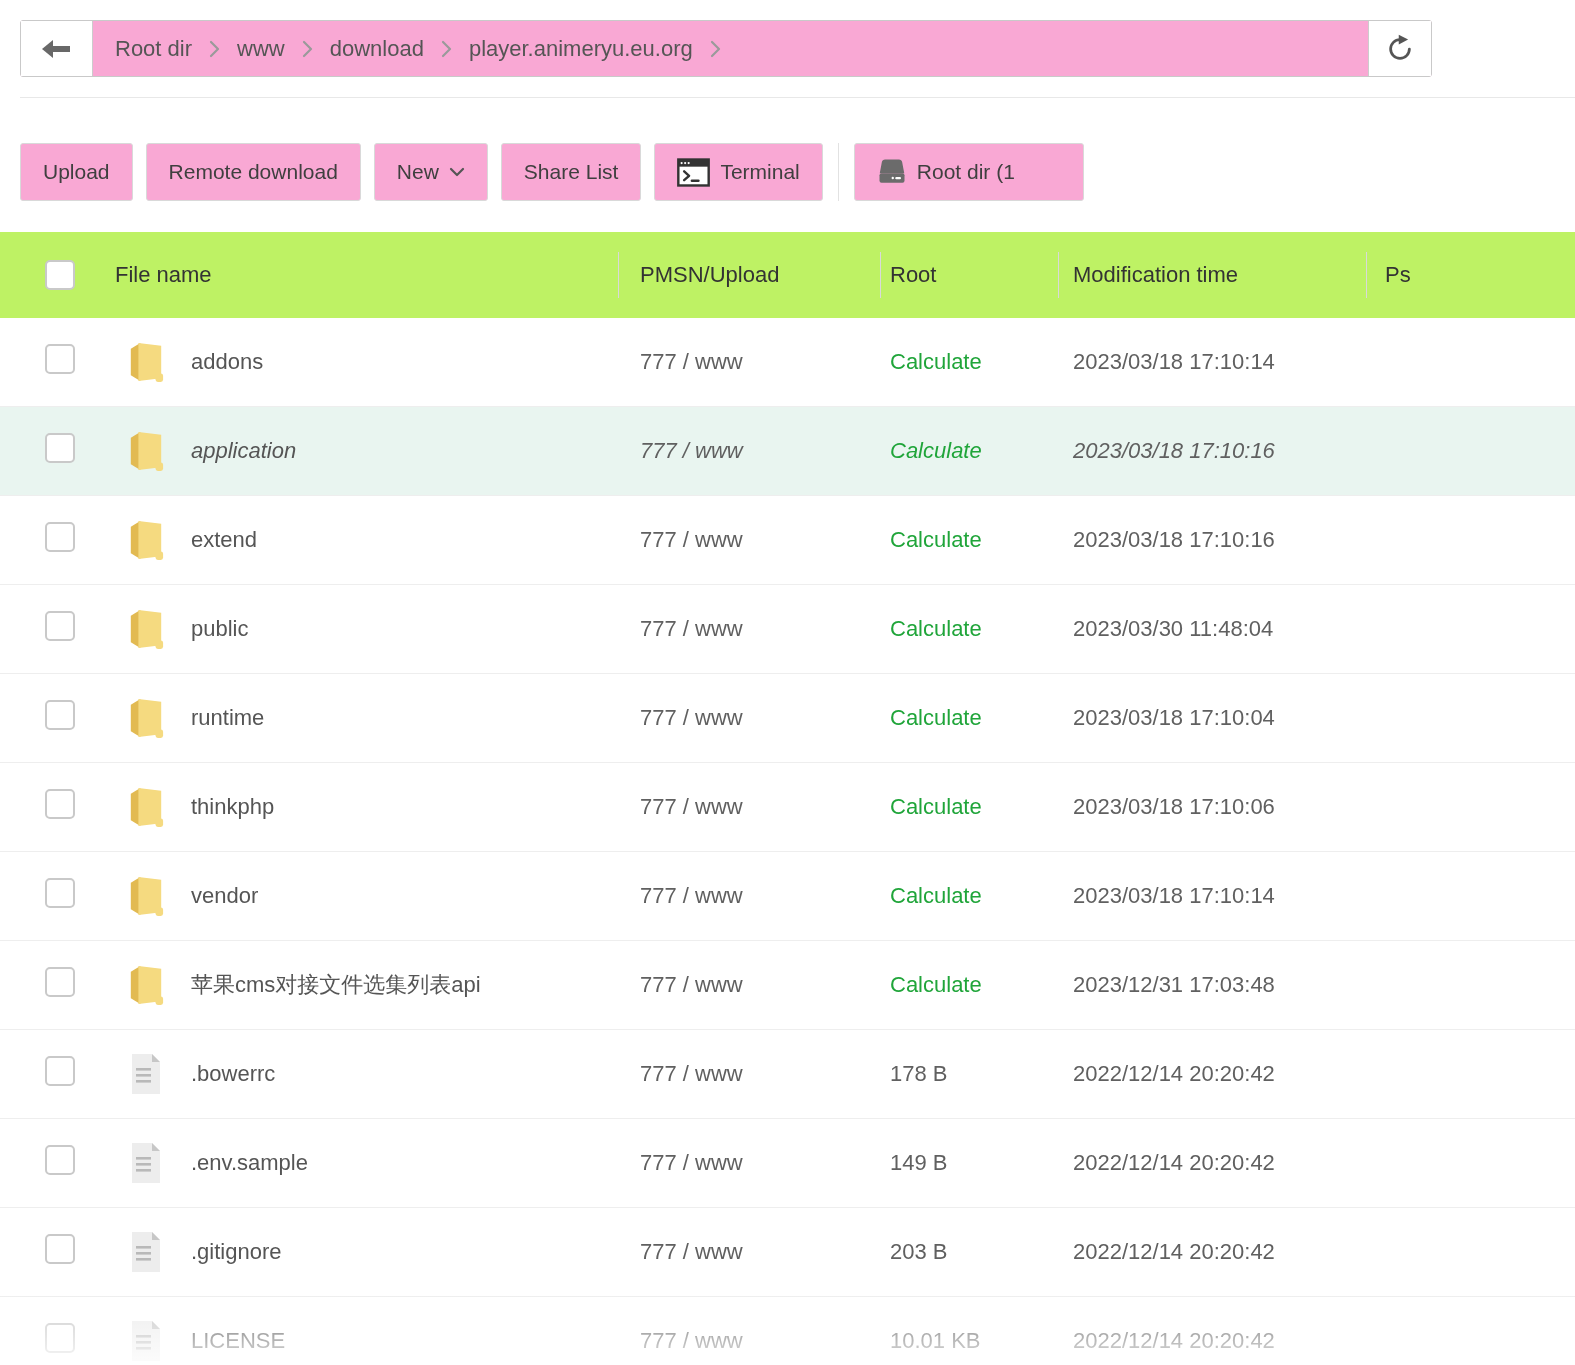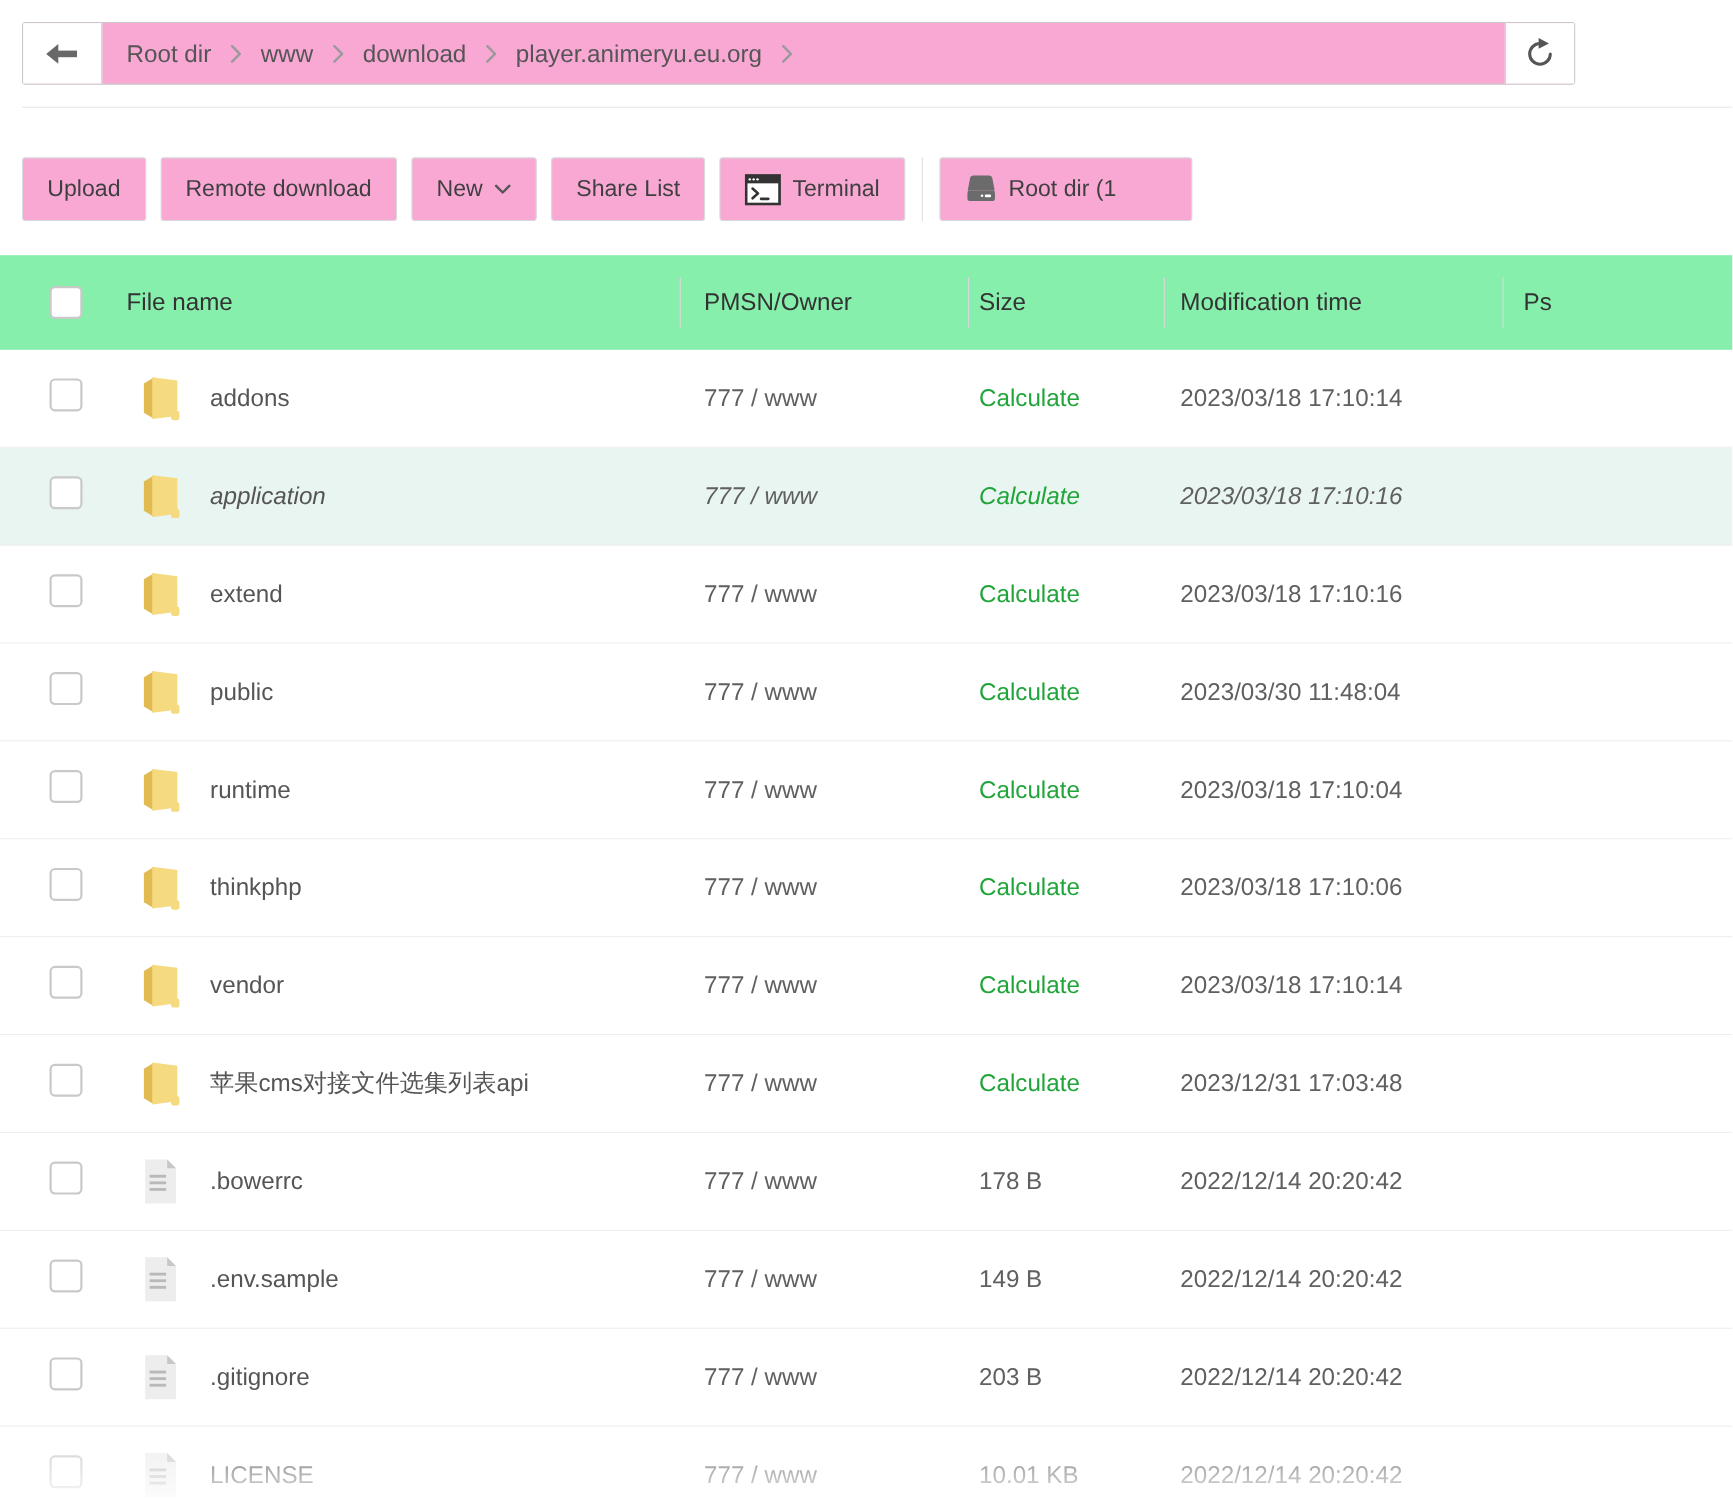--- a/index.html
+++ b/index.html
@@ -30,7 +30,7 @@
 
   
   .grid-cols { display:grid; grid-template-columns:115px 503px 262px 178px 308px 1fr; align-items:center; }
-  .table-header { position:absolute; left:0; top:232px; width:100%; height:86px; background:#86efac;
+  .table-header { position:absolute; left:0; top:232px; width:100%; height:86px; background:#bef264;
                   font-size:22px; color:#333; }
   .hcell { position:relative; height:100%; display:flex; align-items:center; }
   .hcell.with-divider::before { content:""; position:absolute; left:0; top:20px; width:1px; height:46px; background:#d9d9d9; }

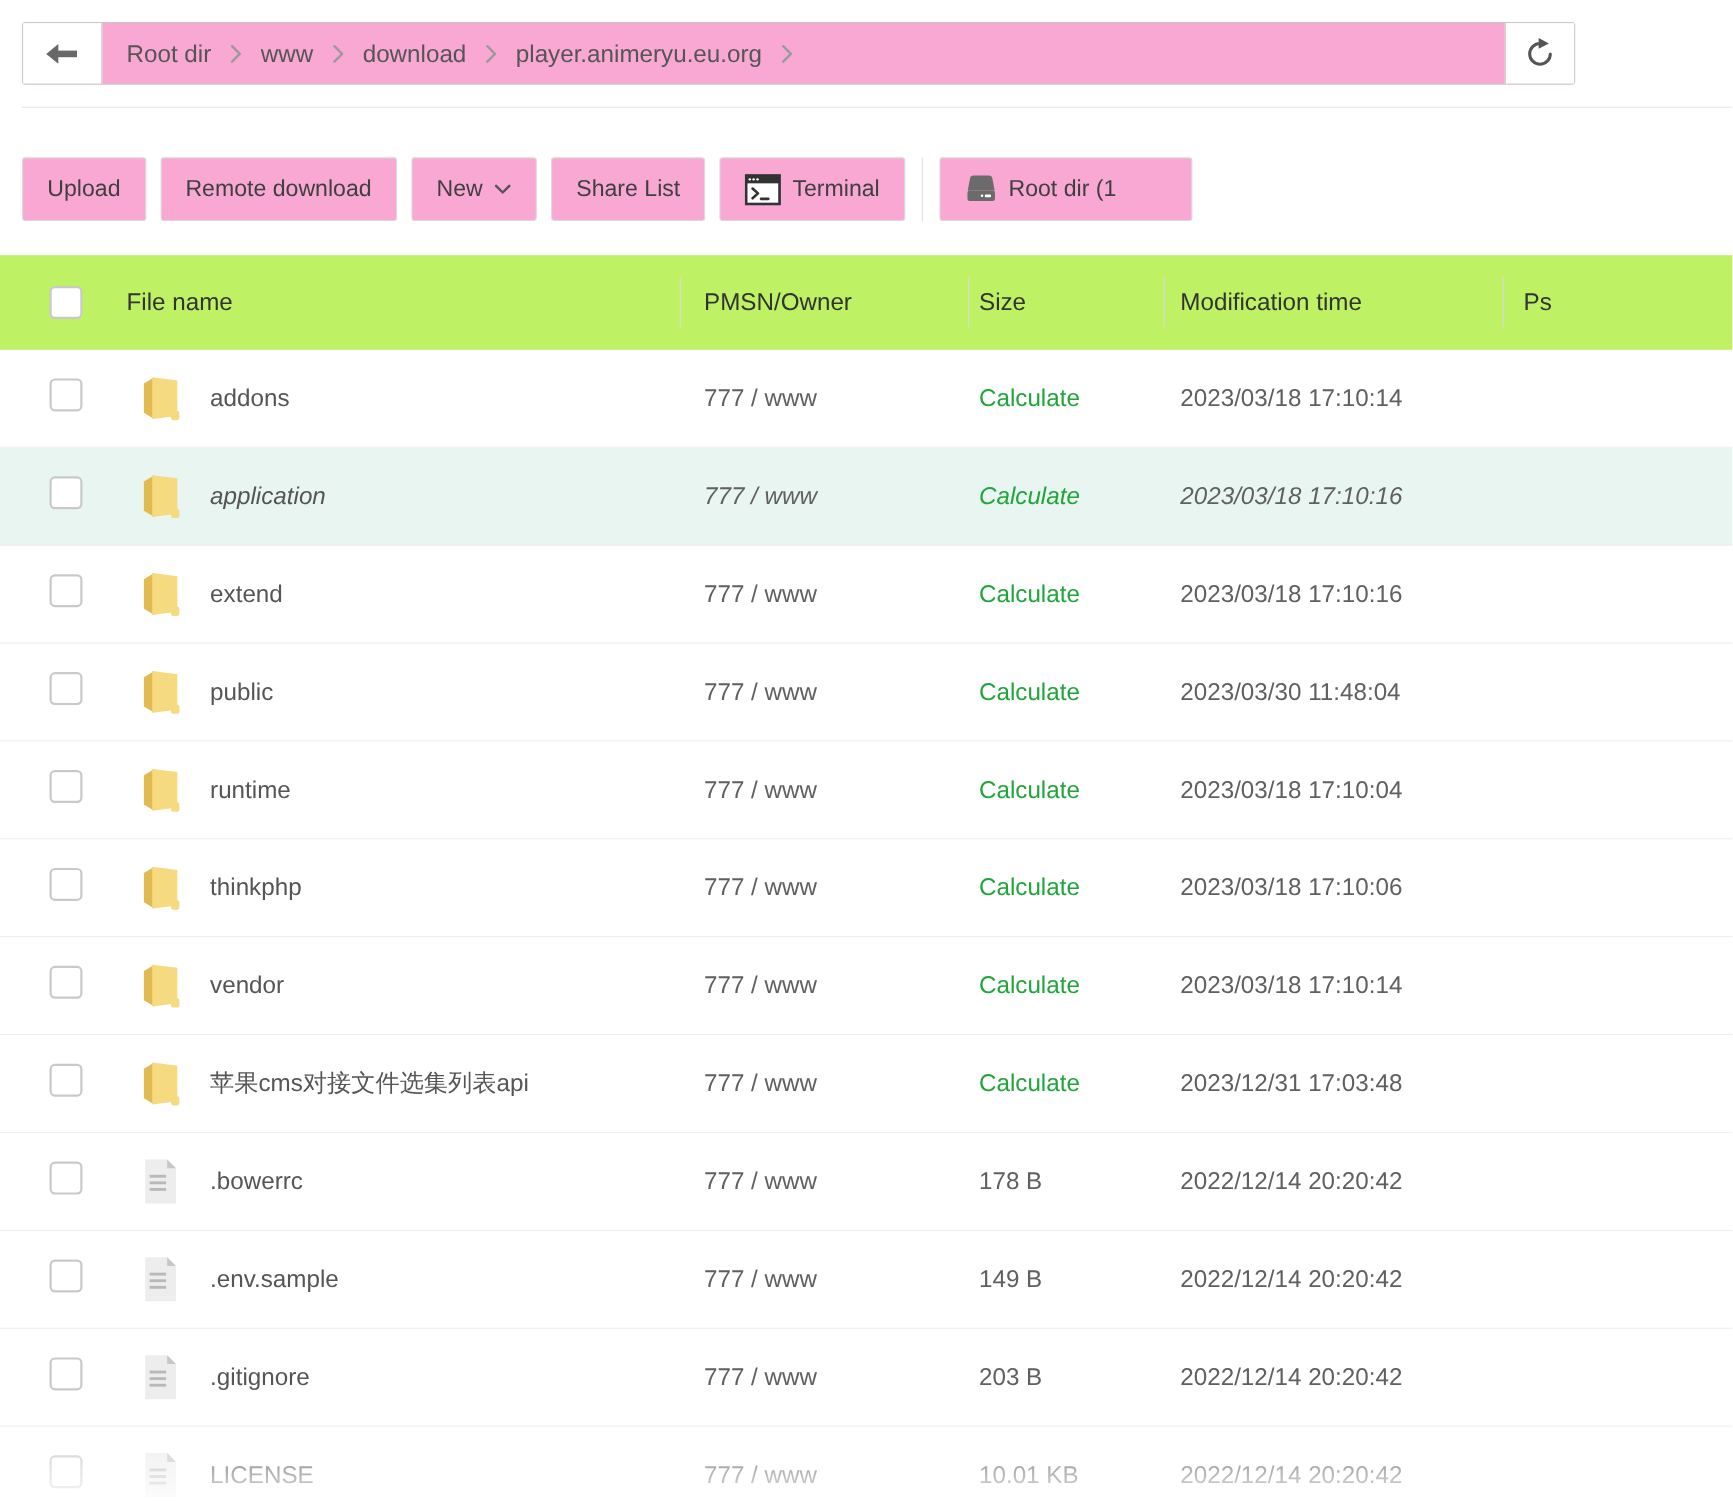--- a/index.html
+++ b/index.html
@@ -147,7 +147,7 @@
       <span class="checkbox"></span>
     </div>
   <div class="hcell h-name">File name</div>
-  <div class="hcell h-owner with-divider">PMSN/Owner</div>
+  <div class="hcell h-owner with-divider">PMSN/Upload</div>
   <div class="hcell h-size with-divider">Size</div>
   <div class="hcell h-time with-divider">Modification time</div>
   <div class="hcell h-ps with-divider">Ps</div>

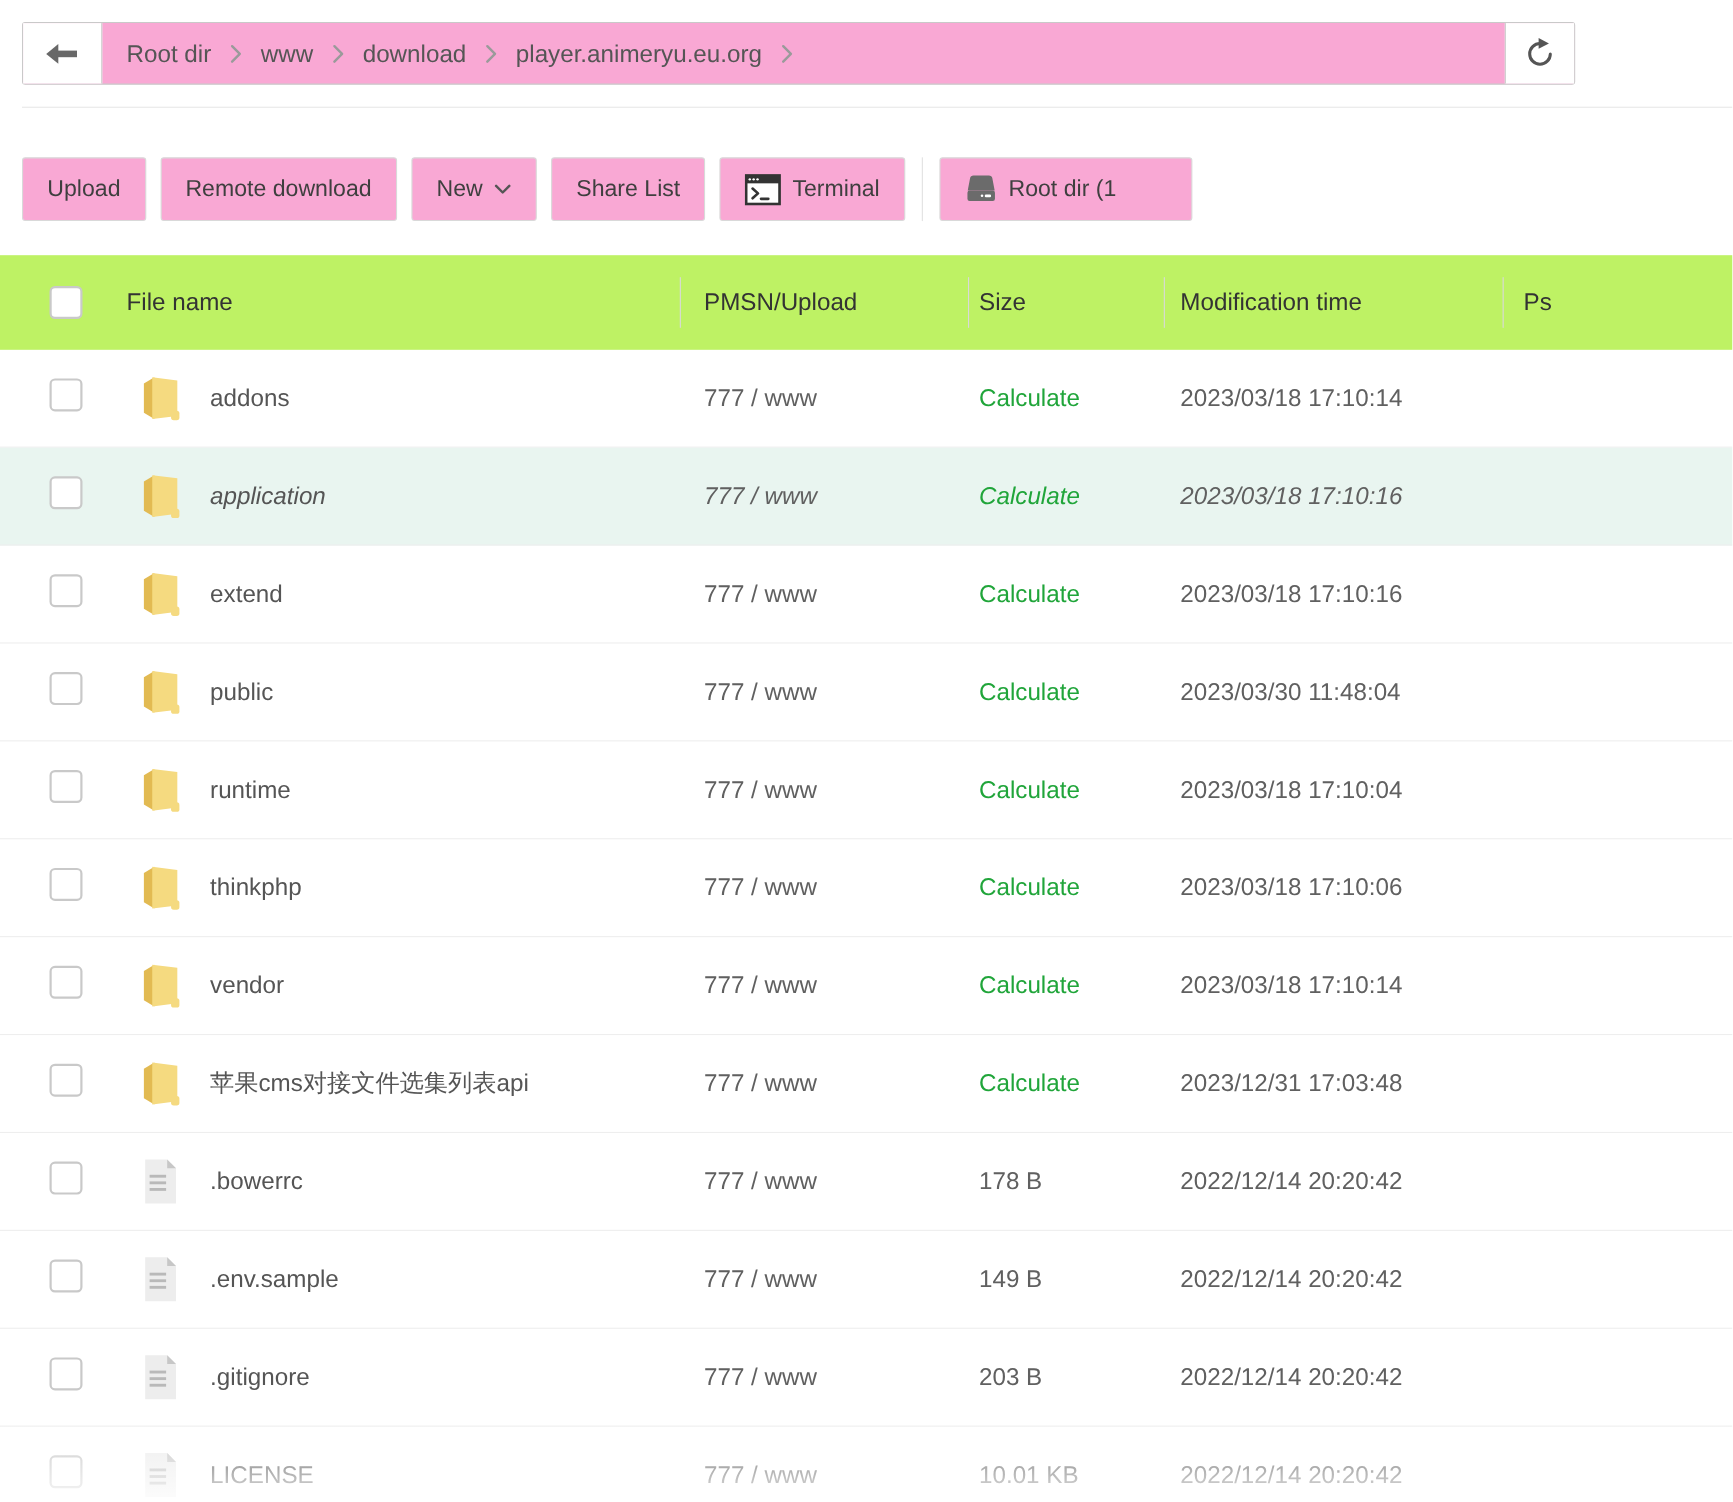--- a/index.html
+++ b/index.html
@@ -148,7 +148,7 @@
     </div>
   <div class="hcell h-name">File name</div>
   <div class="hcell h-owner with-divider">PMSN/Upload</div>
-  <div class="hcell h-size with-divider">Size</div>
+  <div class="hcell h-size with-divider">Root</div>
   <div class="hcell h-time with-divider">Modification time</div>
   <div class="hcell h-ps with-divider">Ps</div>
 </div>

